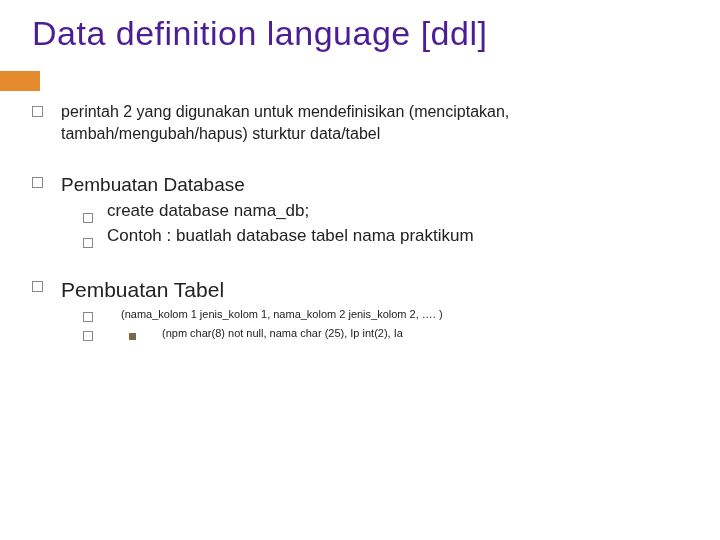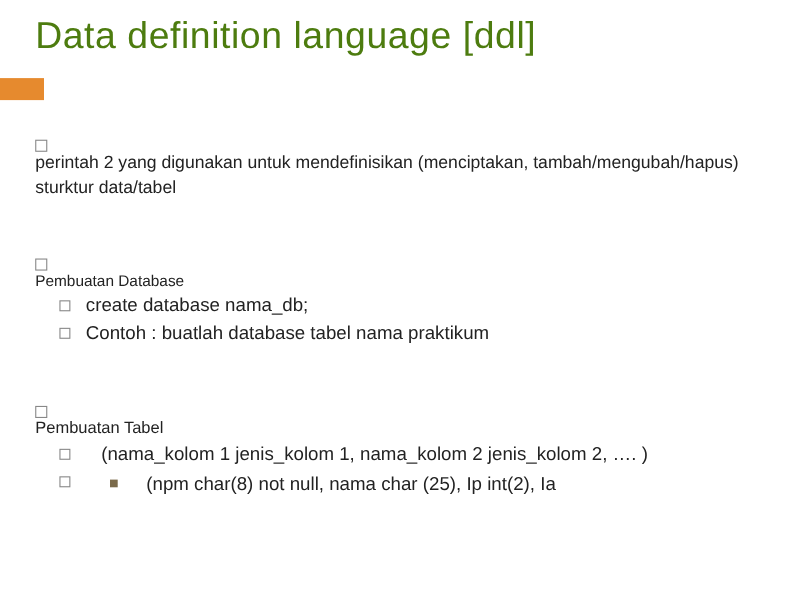--- a/index.html
+++ b/index.html
@@ -21,7 +21,7 @@
   .title {
     font-size: 34px;
     font-weight: 400;
-    color: #4d7c0f;
+    color: #4c1d95;
     margin: 14px 0 18px 32px;
     letter-spacing: 0.5px;
   }

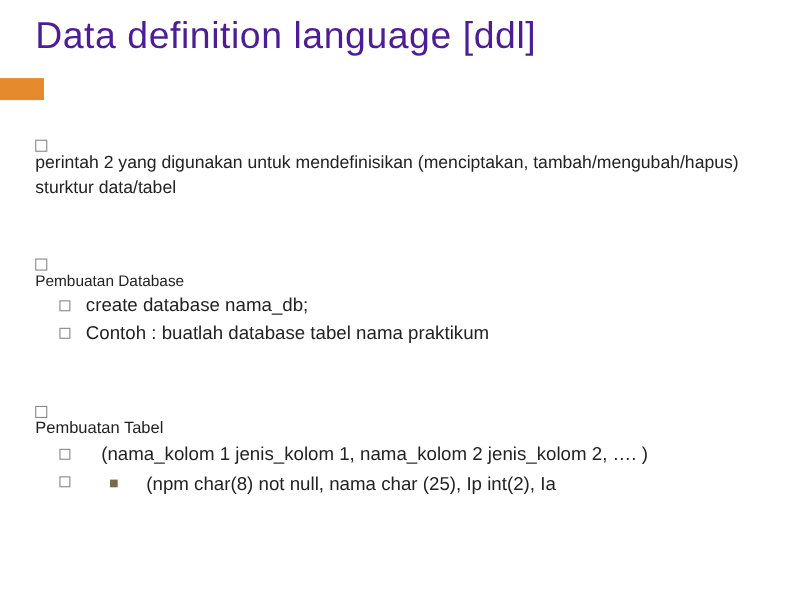--- a/index.html
+++ b/index.html
@@ -40,8 +40,7 @@
   .lvl1 {
     display: flex;
     align-items: flex-start;
-    margin-top: 31px;
-    flex-direction: column;
+    margin-top: 10px;
   }
   .bullet-sq {
     width: 9px;

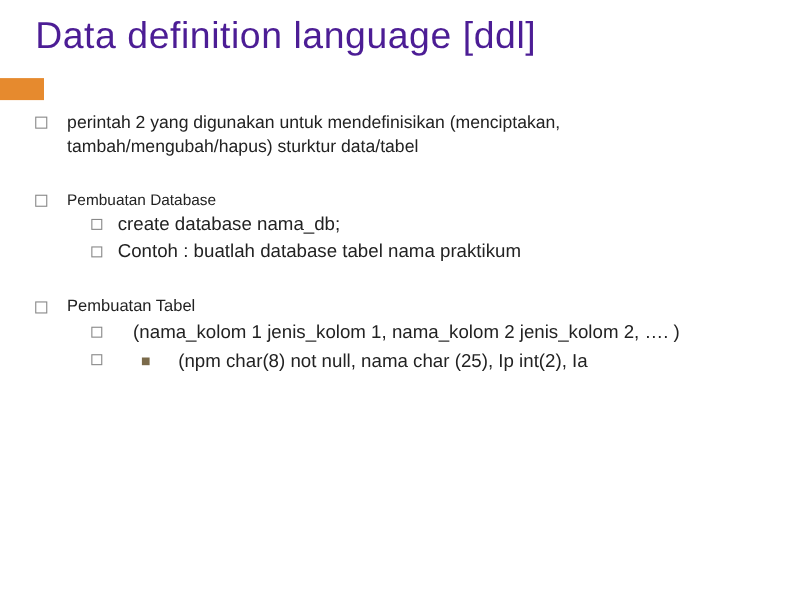--- a/index.html
+++ b/index.html
@@ -116,7 +116,7 @@
     <div class="lvl1">
       <div class="bullet-sq"></div>
       <div class="lvl1-body">
-        <div style="font-size:14px;">Pembuatan Database</div>
+        <div style="font-size:19px;">Pembuatan Database</div>
 
         <div class="lvl2">
           <div class="bullet-sq2"></div>

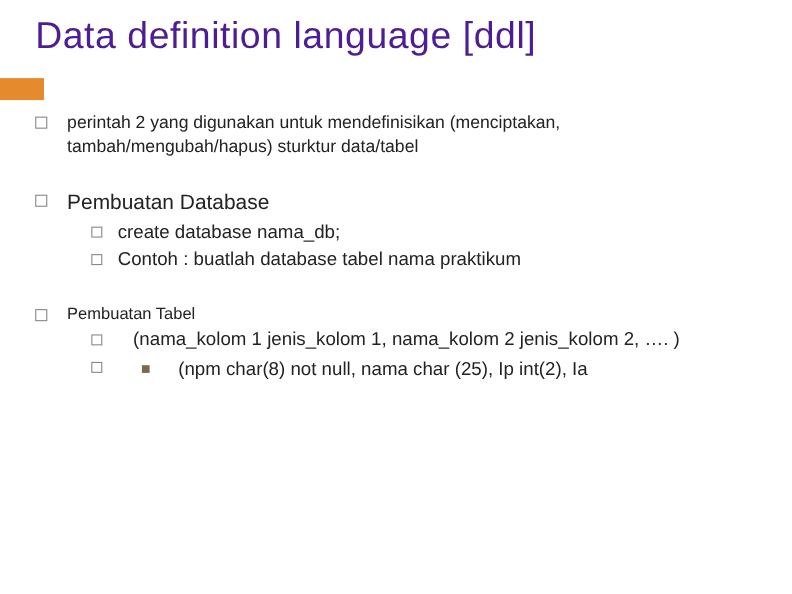--- a/index.html
+++ b/index.html
@@ -55,7 +55,7 @@
   }
   .lvl2 {
     display: flex;
-    align-items: flex-start;
+    align-items: flex-end;
     margin-top: 2px;
     margin-left: 22px;
   }

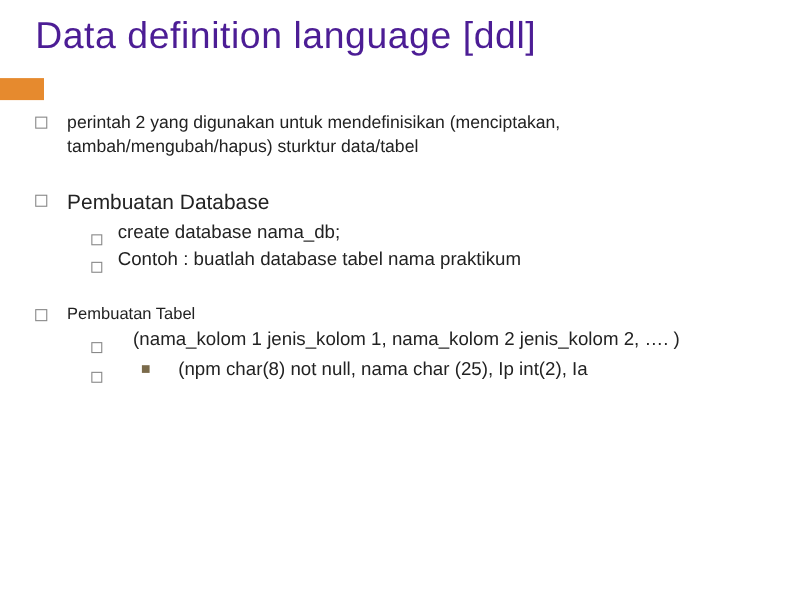--- a/index.html
+++ b/index.html
@@ -137,7 +137,7 @@
     <div class="lvl1">
       <div class="bullet-sq"></div>
       <div class="lvl1-body">
-        <div style="font-size:15px;">Pembuatan Tabel</div>
+        <div style="font-size:21px;">Pembuatan Tabel</div>
 
         <div class="lvl2">
           <div class="bullet-sq2"></div>

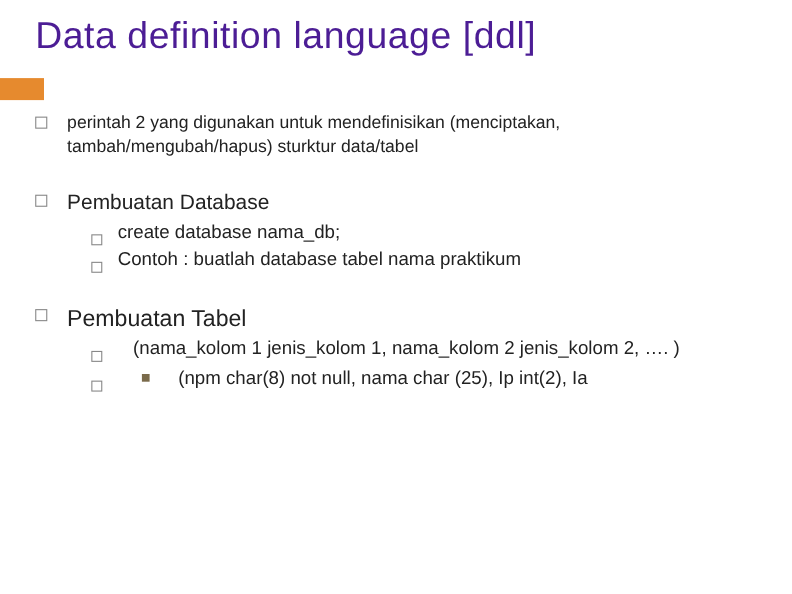--- a/index.html
+++ b/index.html
@@ -91,7 +91,7 @@
   }
   .cont {
     margin-left: 0;
-    font-size: 17px;
+    font-size: 11px;
   }
   .gap {
     height: 18px;

